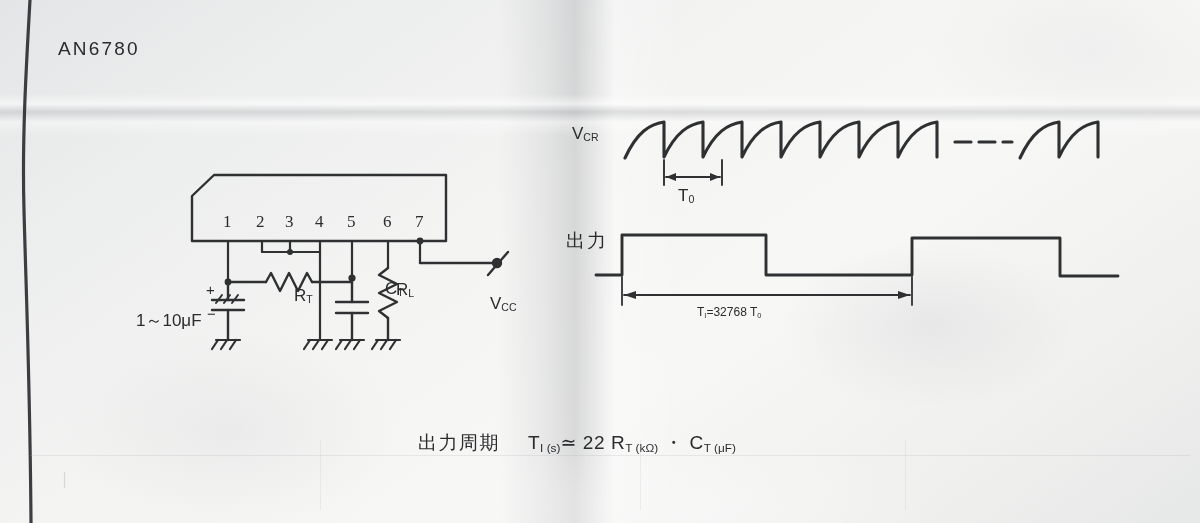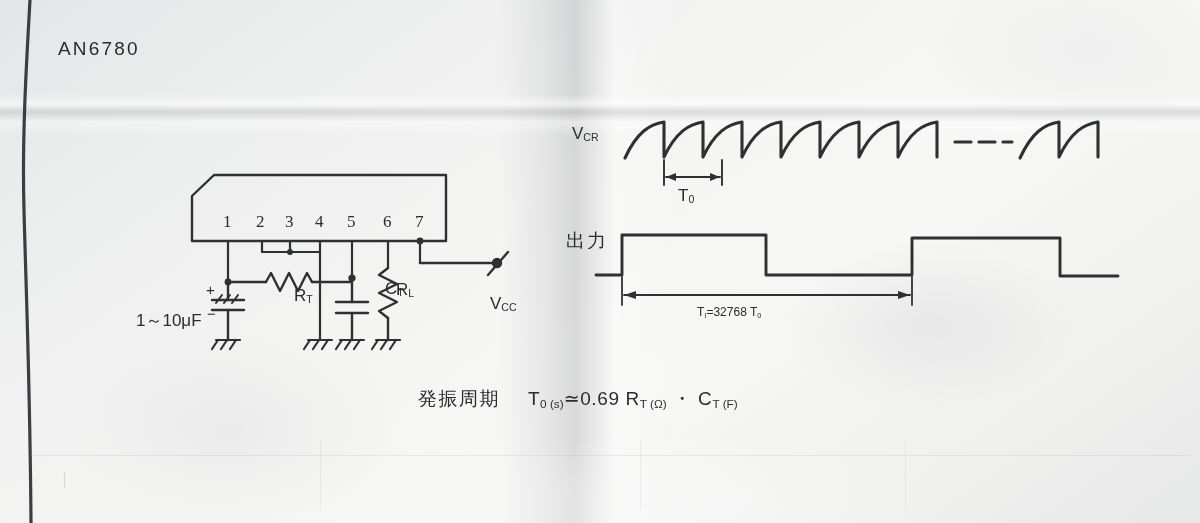--- a/index.html
+++ b/index.html
@@ -260,13 +260,6 @@
 
   <div class="lbl" id="lbl-vcc"><span>V</span><span class="sub">CC</span></div>
 
-  <div class="txt" id="formula1">
-    <span class="jp">発振周期</span>
-    <span style="display:inline-block;width:22px;"></span><span>T</span><span class="sub">0 (s)</span><span>≃</span><span>0.69</span>
-    <span>R</span><span class="sub">T (Ω)</span>
-    <span>・</span>
-    <span>C</span><span class="sub">T (F)</span>
-  </div>
 
 
   <div class="ghost" style="left:62px;top:470px;">|&nbsp;&nbsp;&nbsp;&nbsp;&nbsp;&nbsp;&nbsp;&nbsp;</div>

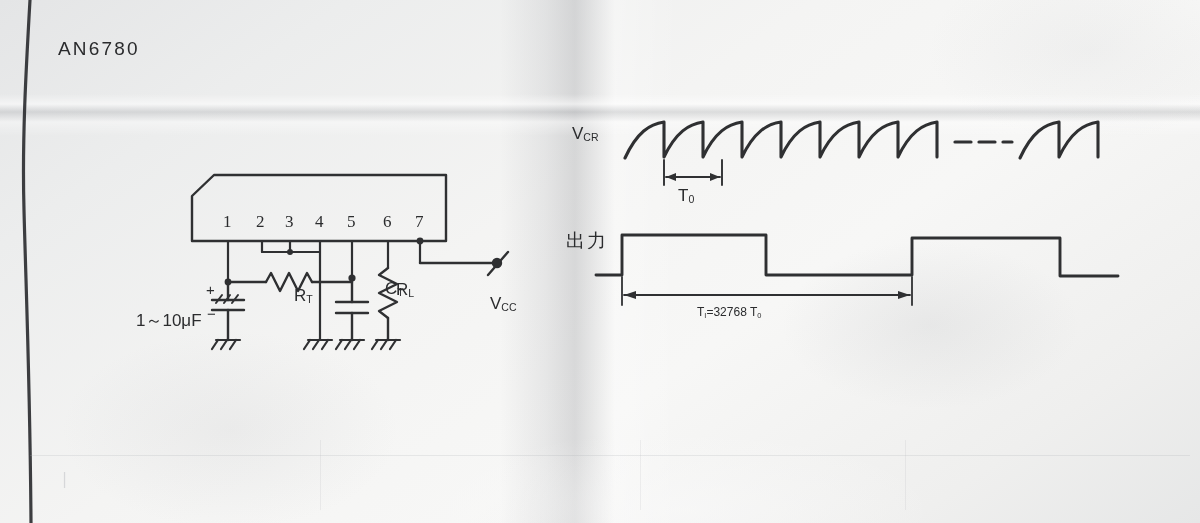--- a/index.html
+++ b/index.html
@@ -261,6 +261,14 @@
   <div class="lbl" id="lbl-vcc"><span>V</span><span class="sub">CC</span></div>
 
 
+  <div class="txt" id="formula2">
+    <span class="jp">出力周期</span>
+    <span style="display:inline-block;width:22px;"></span><span>T</span><span class="sub">I (s)</span><span>≃</span>
+    <span>22</span>
+    <span>R</span><span class="sub">T (kΩ)</span>
+    <span>・</span>
+    <span>C</span><span class="sub">T (μF)</span>
+  </div>
 
   <div class="ghost" style="left:62px;top:470px;">|&nbsp;&nbsp;&nbsp;&nbsp;&nbsp;&nbsp;&nbsp;&nbsp;</div>
   <div class="ghost" style="left:355px;top:470px;">&nbsp;&nbsp;&nbsp;&nbsp;&nbsp;&nbsp;&nbsp;&nbsp;</div>

